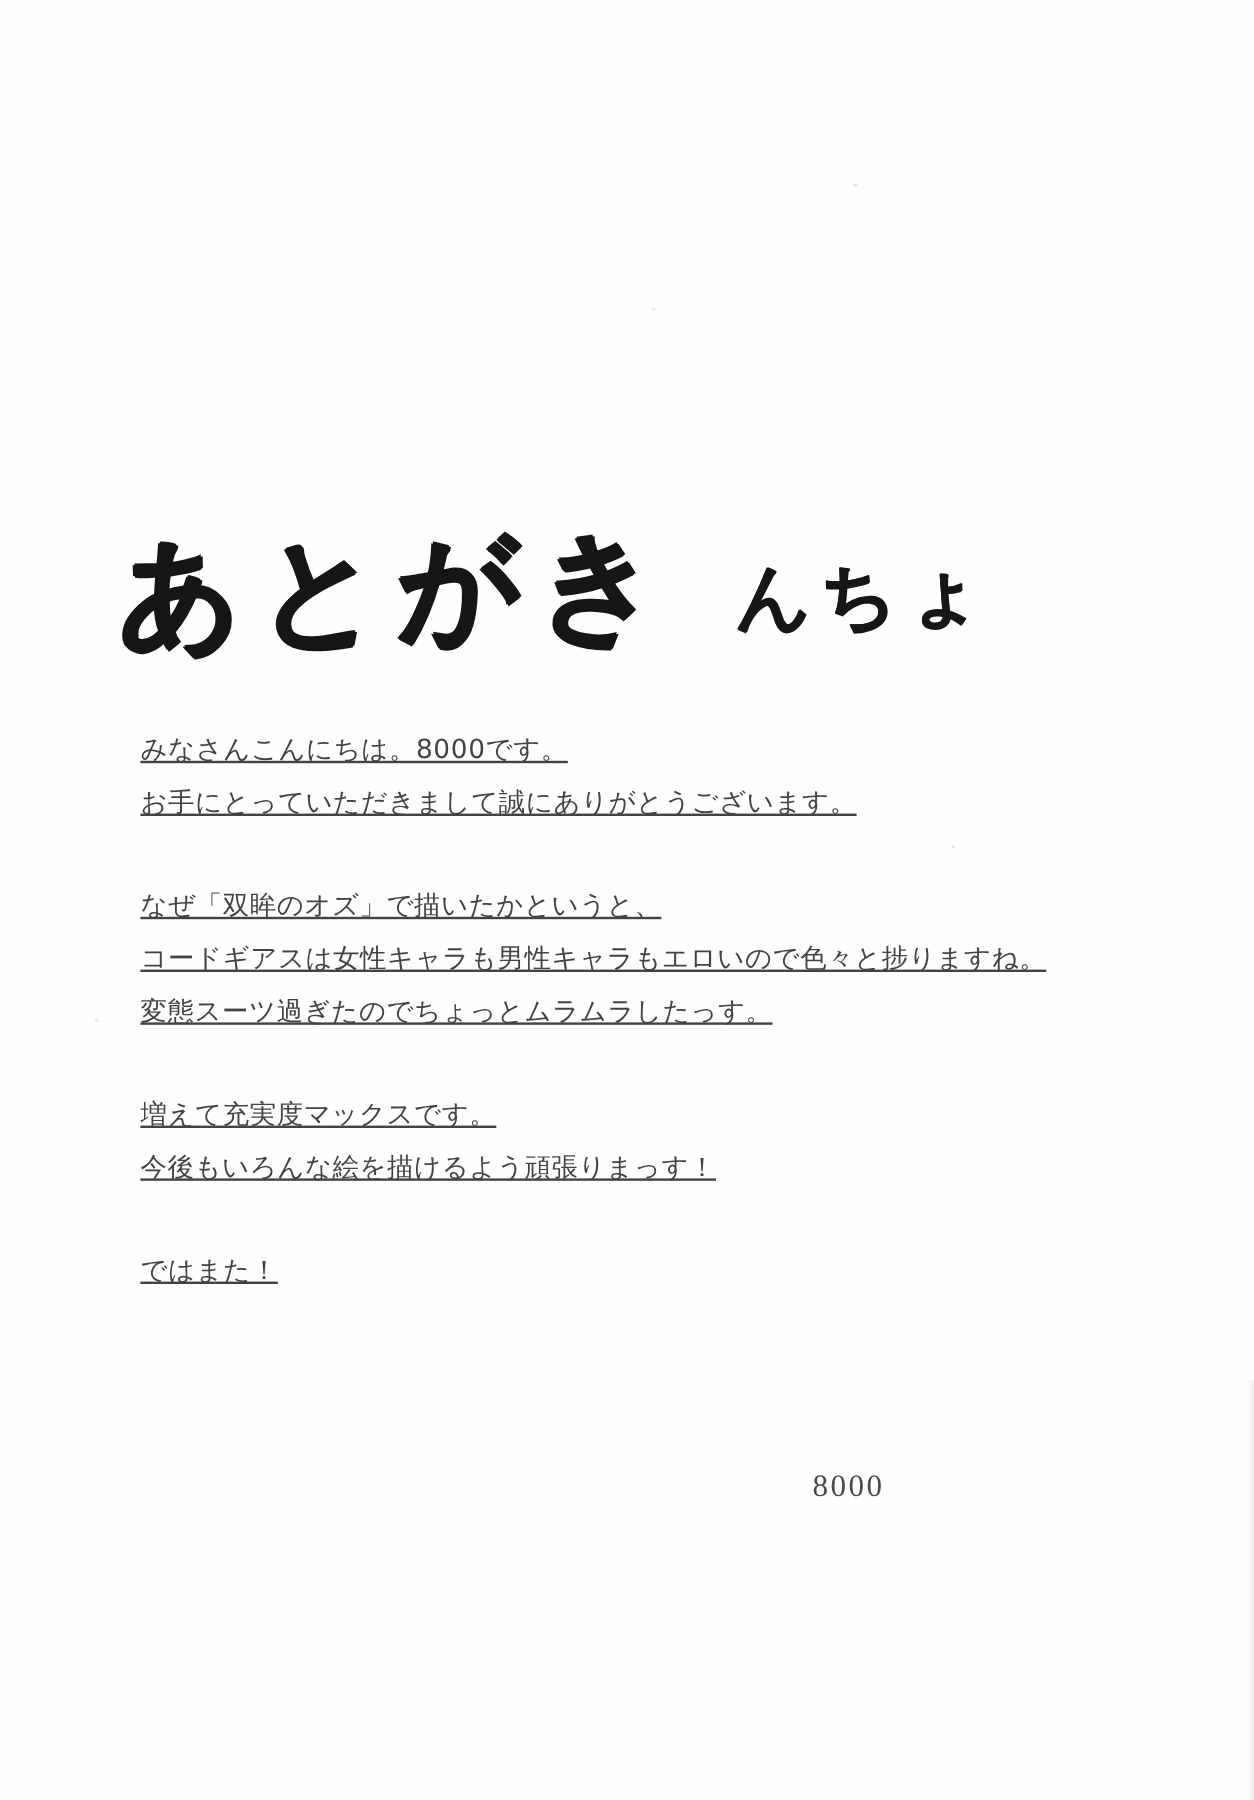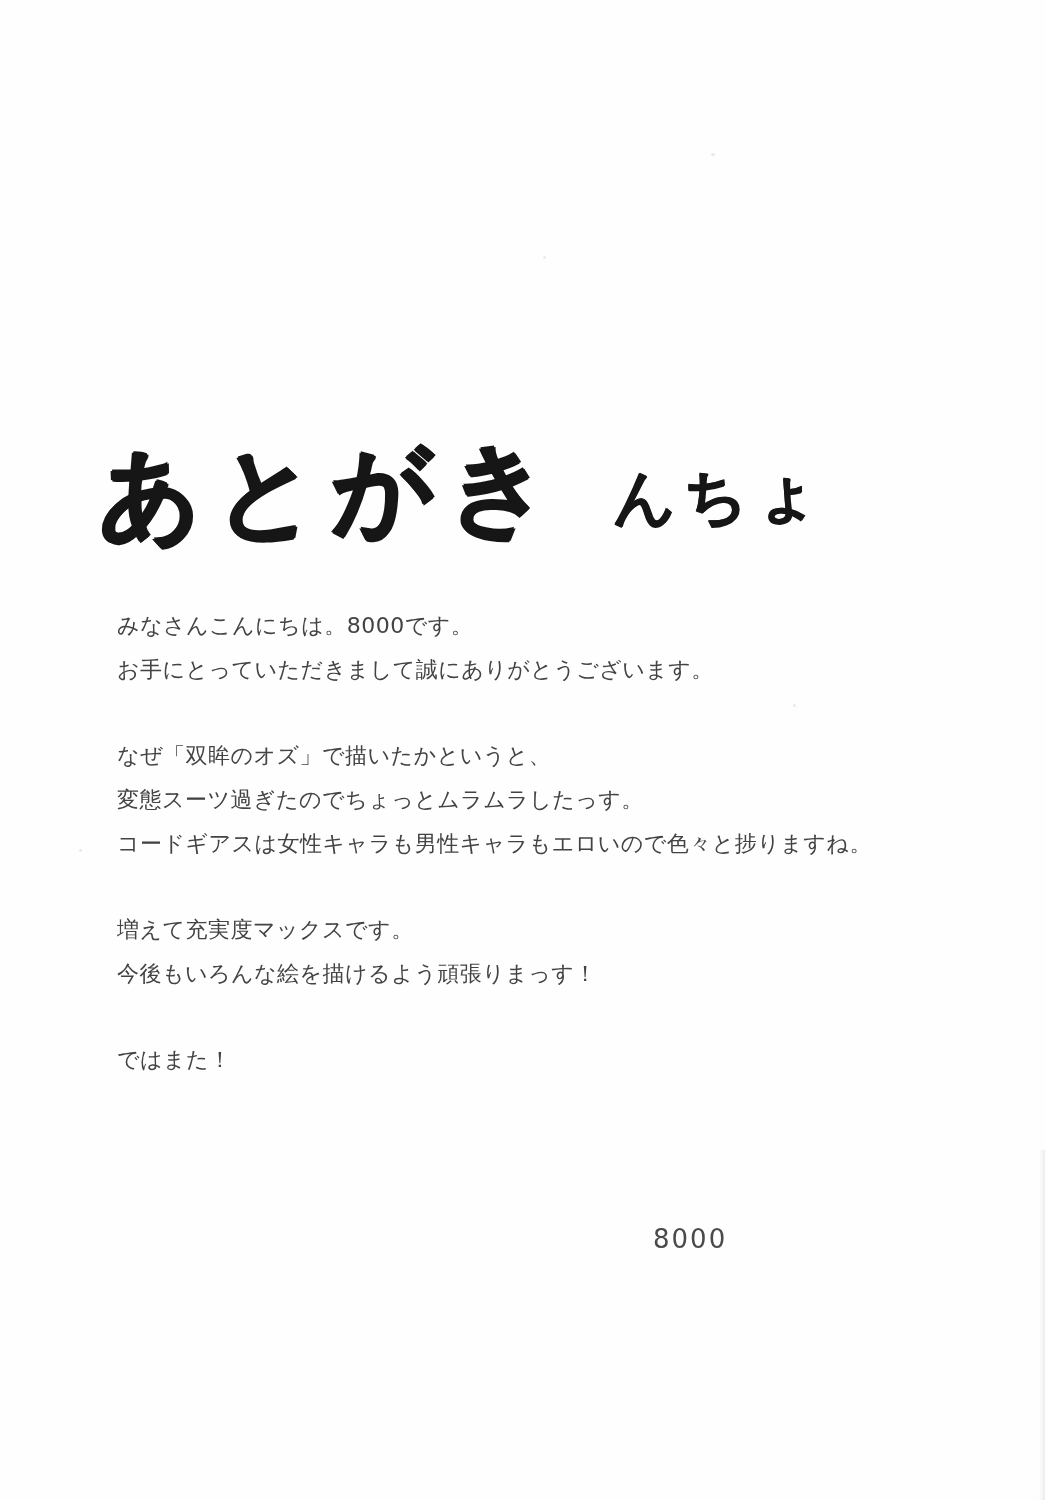--- a/index.html
+++ b/index.html
@@ -64,7 +64,7 @@
     line-height: 44px;
     letter-spacing: 0.5px;
   }
-  .paragraph { margin: 0 0 42px 0; }
+  .paragraph { margin: 0 0 42px 0; text-decoration: underline; }
   .paragraph:last-child { margin-bottom: 0; }
   .text-line { white-space: nowrap; }
   .signature {

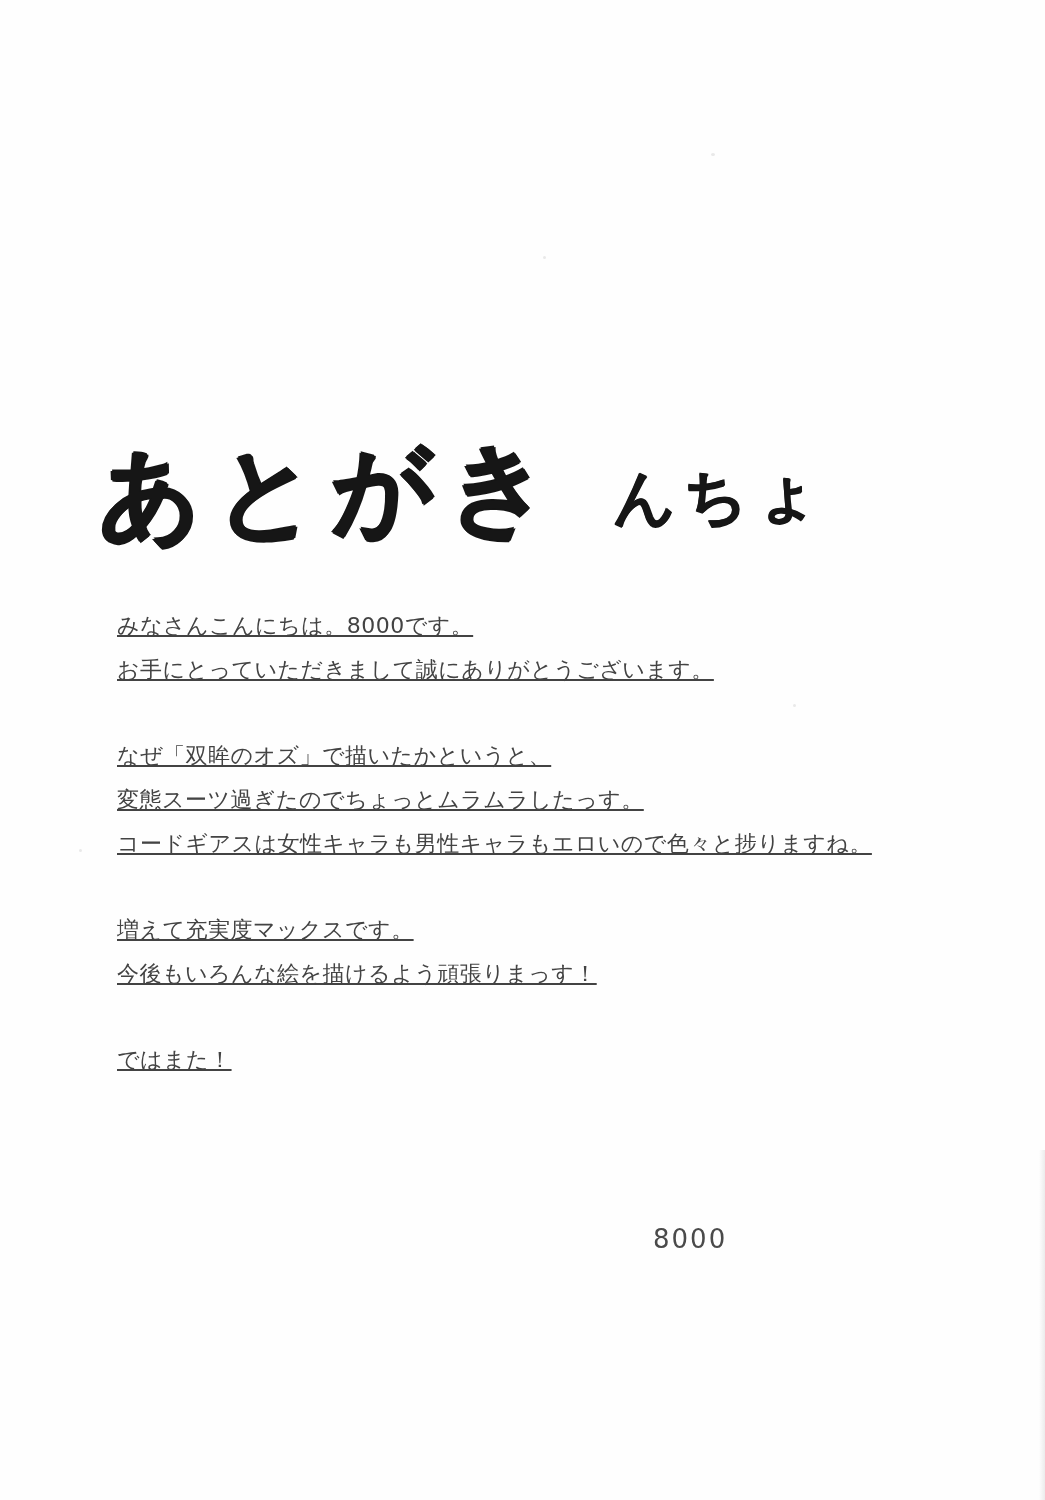--- a/index.html
+++ b/index.html
@@ -94,8 +94,8 @@
 
     <div class="paragraph">
       <div class="text-line">なぜ「双眸のオズ」で描いたかというと、</div>
+      <div class="text-line">コードギアスは女性キャラも男性キャラもエロいので色々と捗りますね。</div>
       <div class="text-line">変態スーツ過ぎたのでちょっとムラムラしたっす。</div>
-      <div class="text-line">コードギアスは女性キャラも男性キャラもエロいので色々と捗りますね。</div>
     </div>
 
     <div class="paragraph">

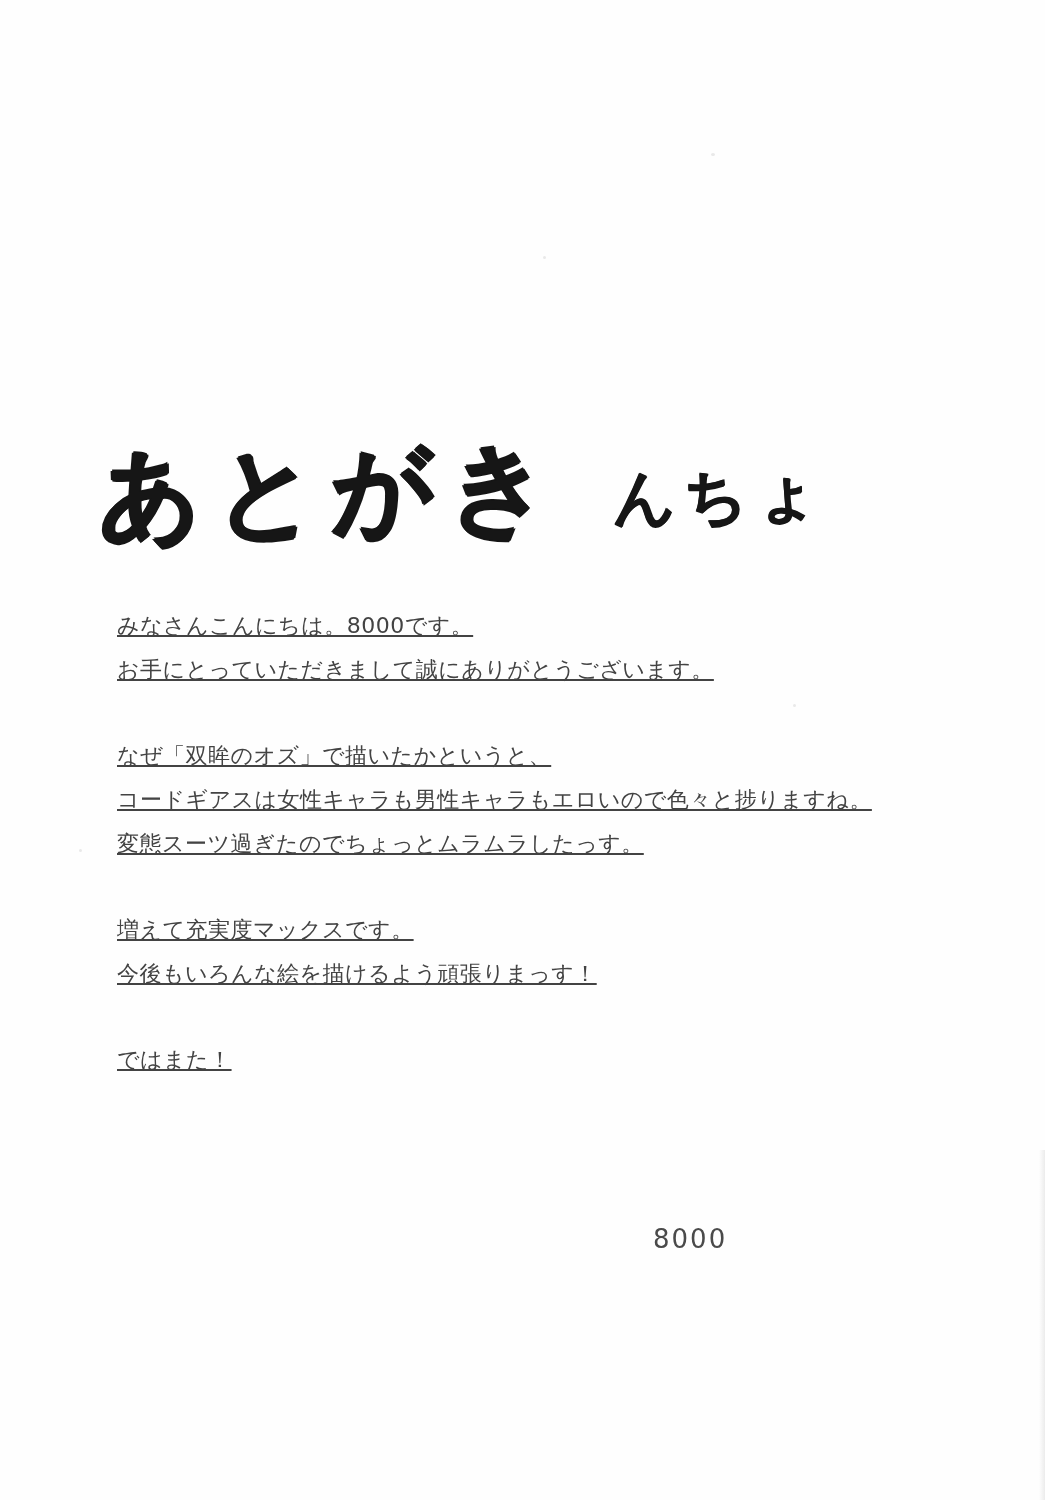--- a/index.html
+++ b/index.html
@@ -69,11 +69,12 @@
   .text-line { white-space: nowrap; }
   .signature {
     position: absolute;
-    left: 653px;
+    left: 677px;
     top: 1224px;
     color: #4a4a4a;
     font-size: 26px;
     letter-spacing: 2px;
+    font-family: Liberation Serif, serif;
   }
 </style>
 </head>

